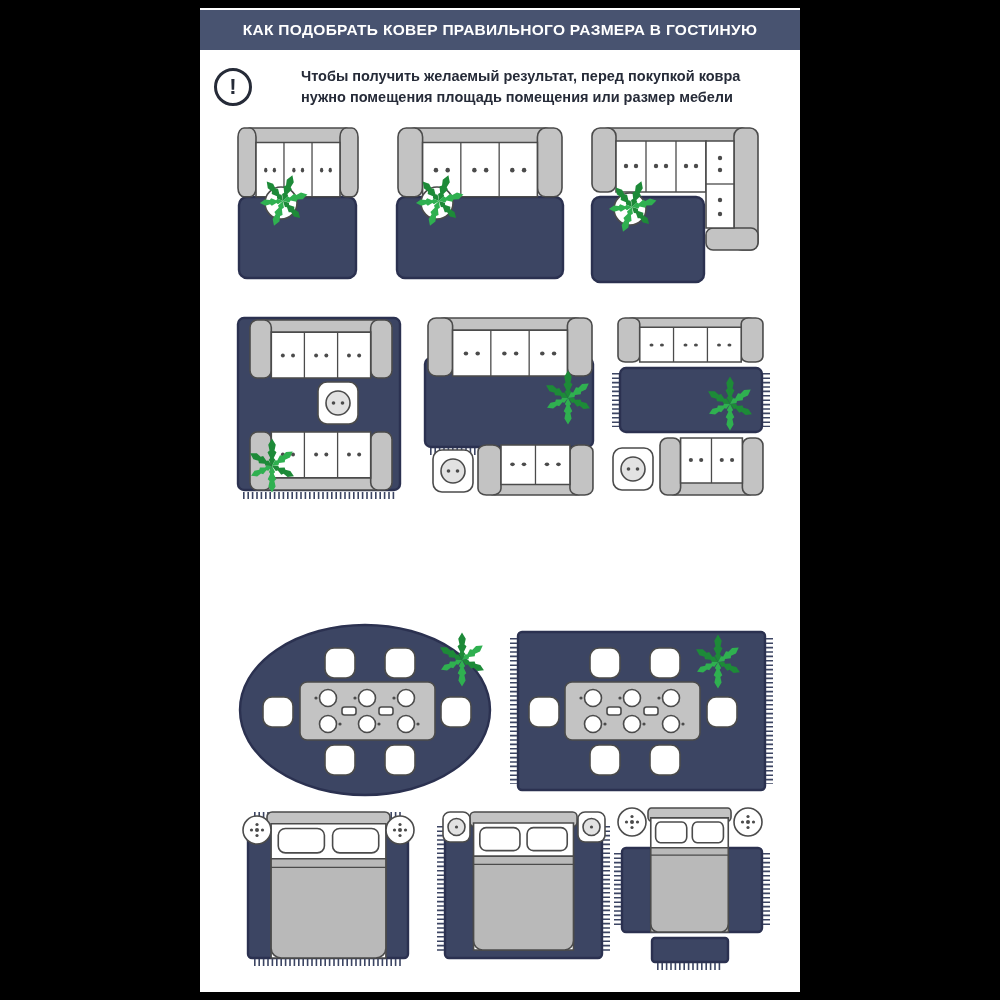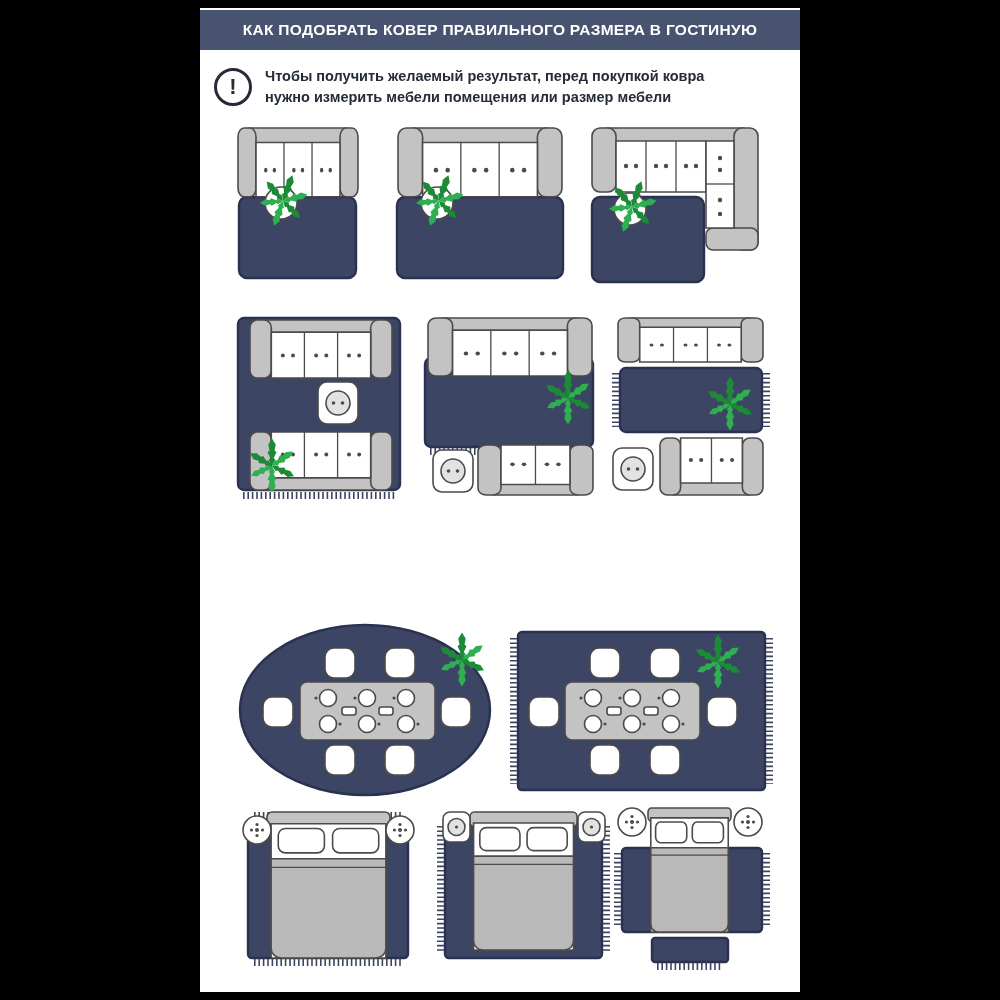--- a/index.html
+++ b/index.html
@@ -16,7 +16,7 @@
   .note-icon { flex:0 0 auto; width:32px; height:32px; border:3px solid #262b38; border-radius:50%;
                display:flex; align-items:center; justify-content:center;
                font-weight:bold; font-size:22px; color:#262b38; }
-  .note-text { font-size:14.5px; line-height:21px; font-weight:bold; color:#262b38; }
+  .note-text { font-size:14.5px; line-height:21px; font-weight:bold; color:#262b38;margin-left:36px; }
   
   svg * { vector-effect: non-scaling-stroke; }
   .fr { fill:#c3c3c3; stroke:#4b4b4b; stroke-width:1.6; }

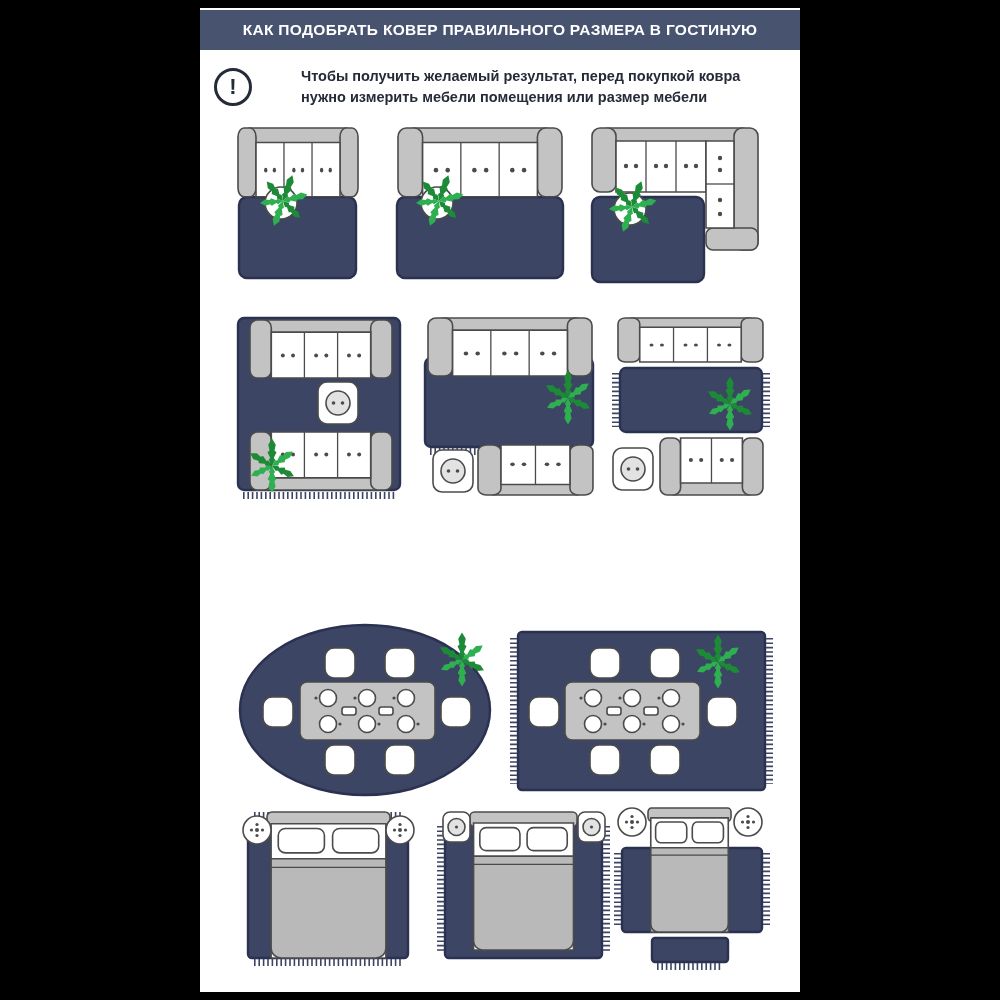--- a/index.html
+++ b/index.html
@@ -137,7 +137,7 @@
       </div>
       <div class="note-text">
         <div>Чтобы получить желаемый результат, перед покупкой ковра</div>
-        <div>нужно измерить мебели помещения или размер мебели</div>
+        <div>нужно помещения площадь помещения или размер мебели</div>
       </div>
     </div>
 

